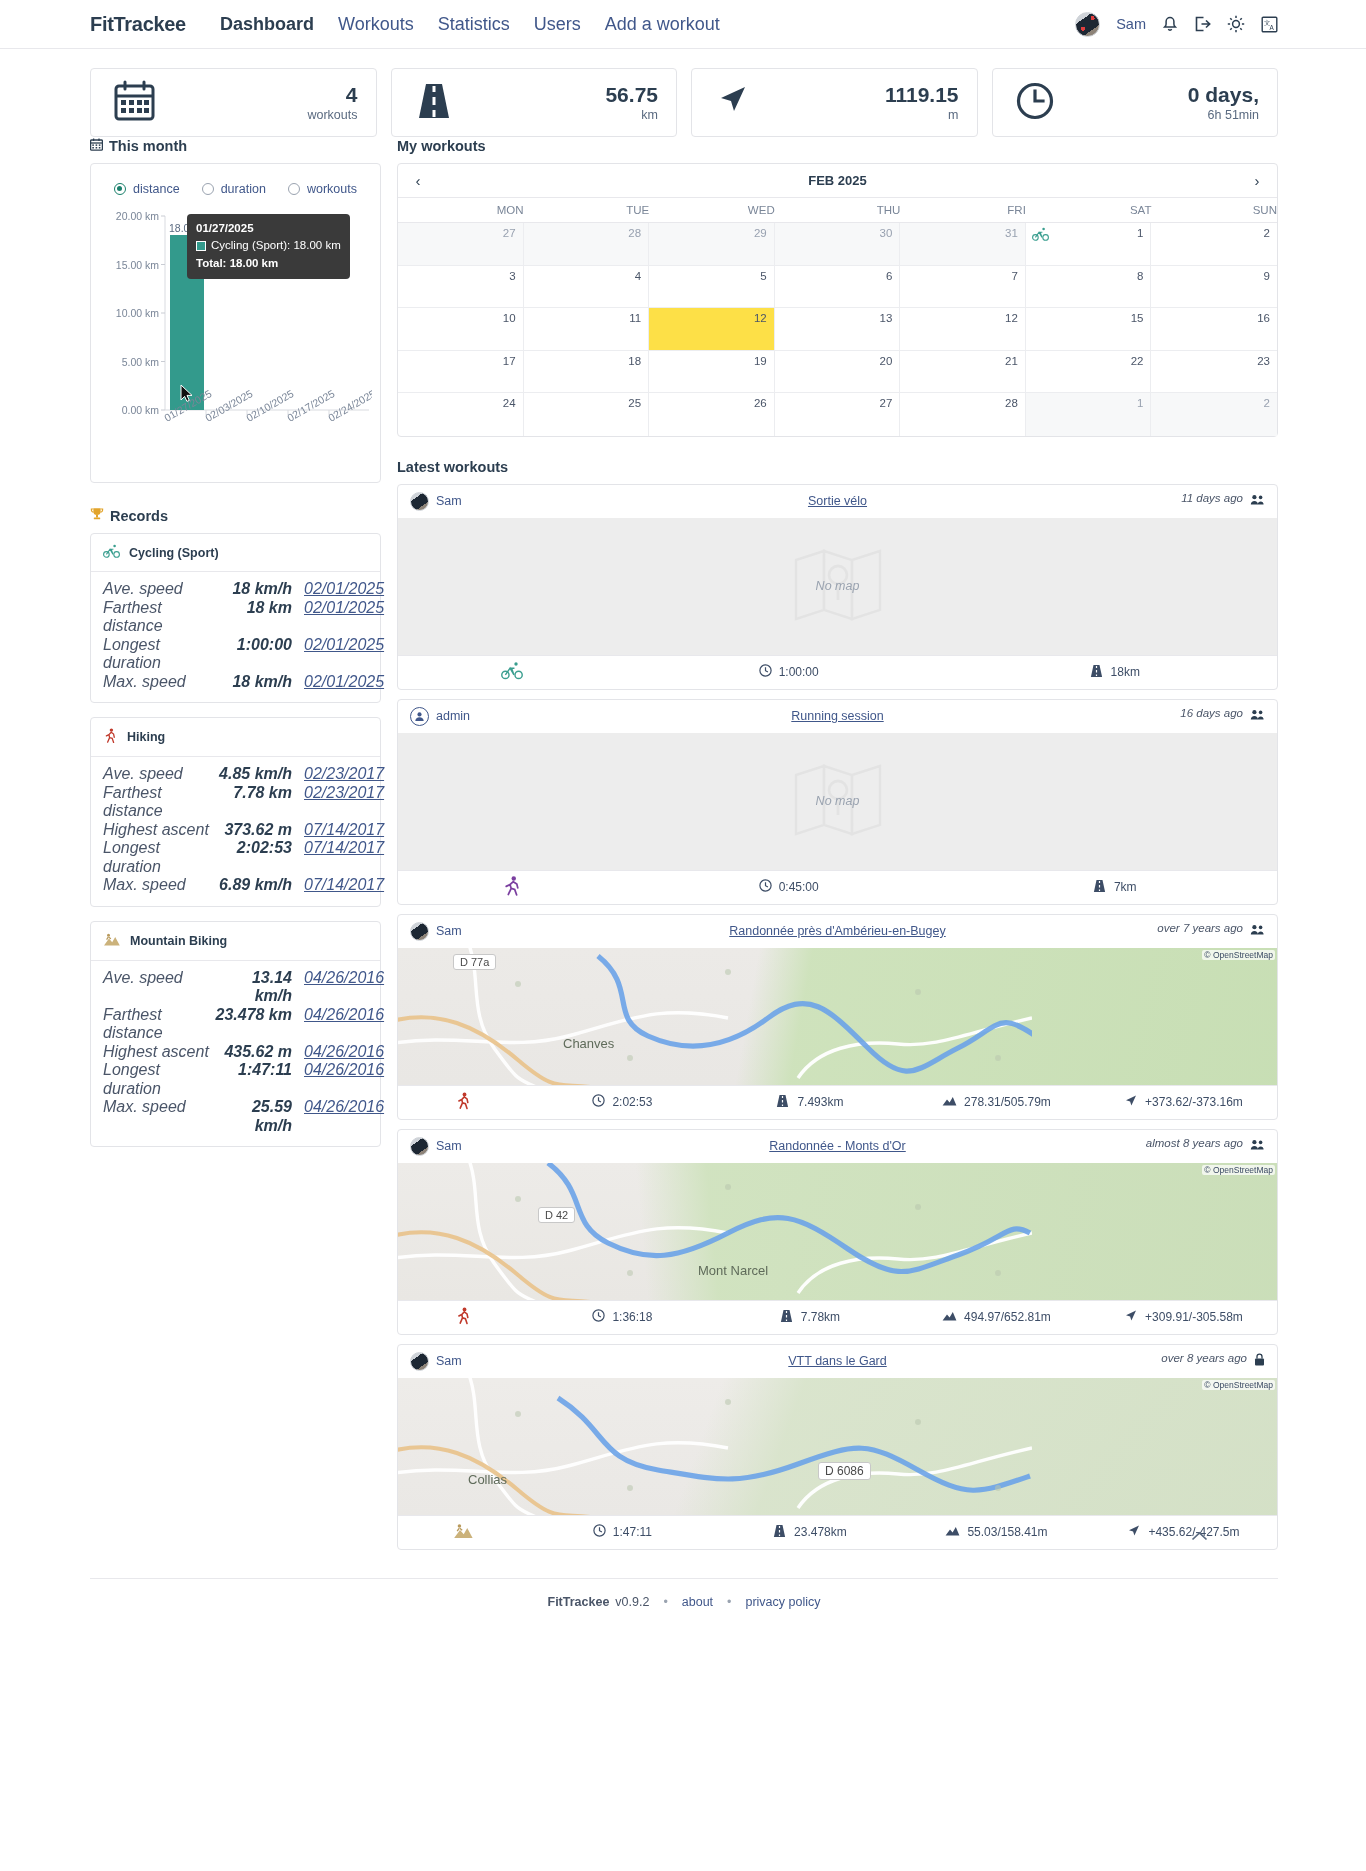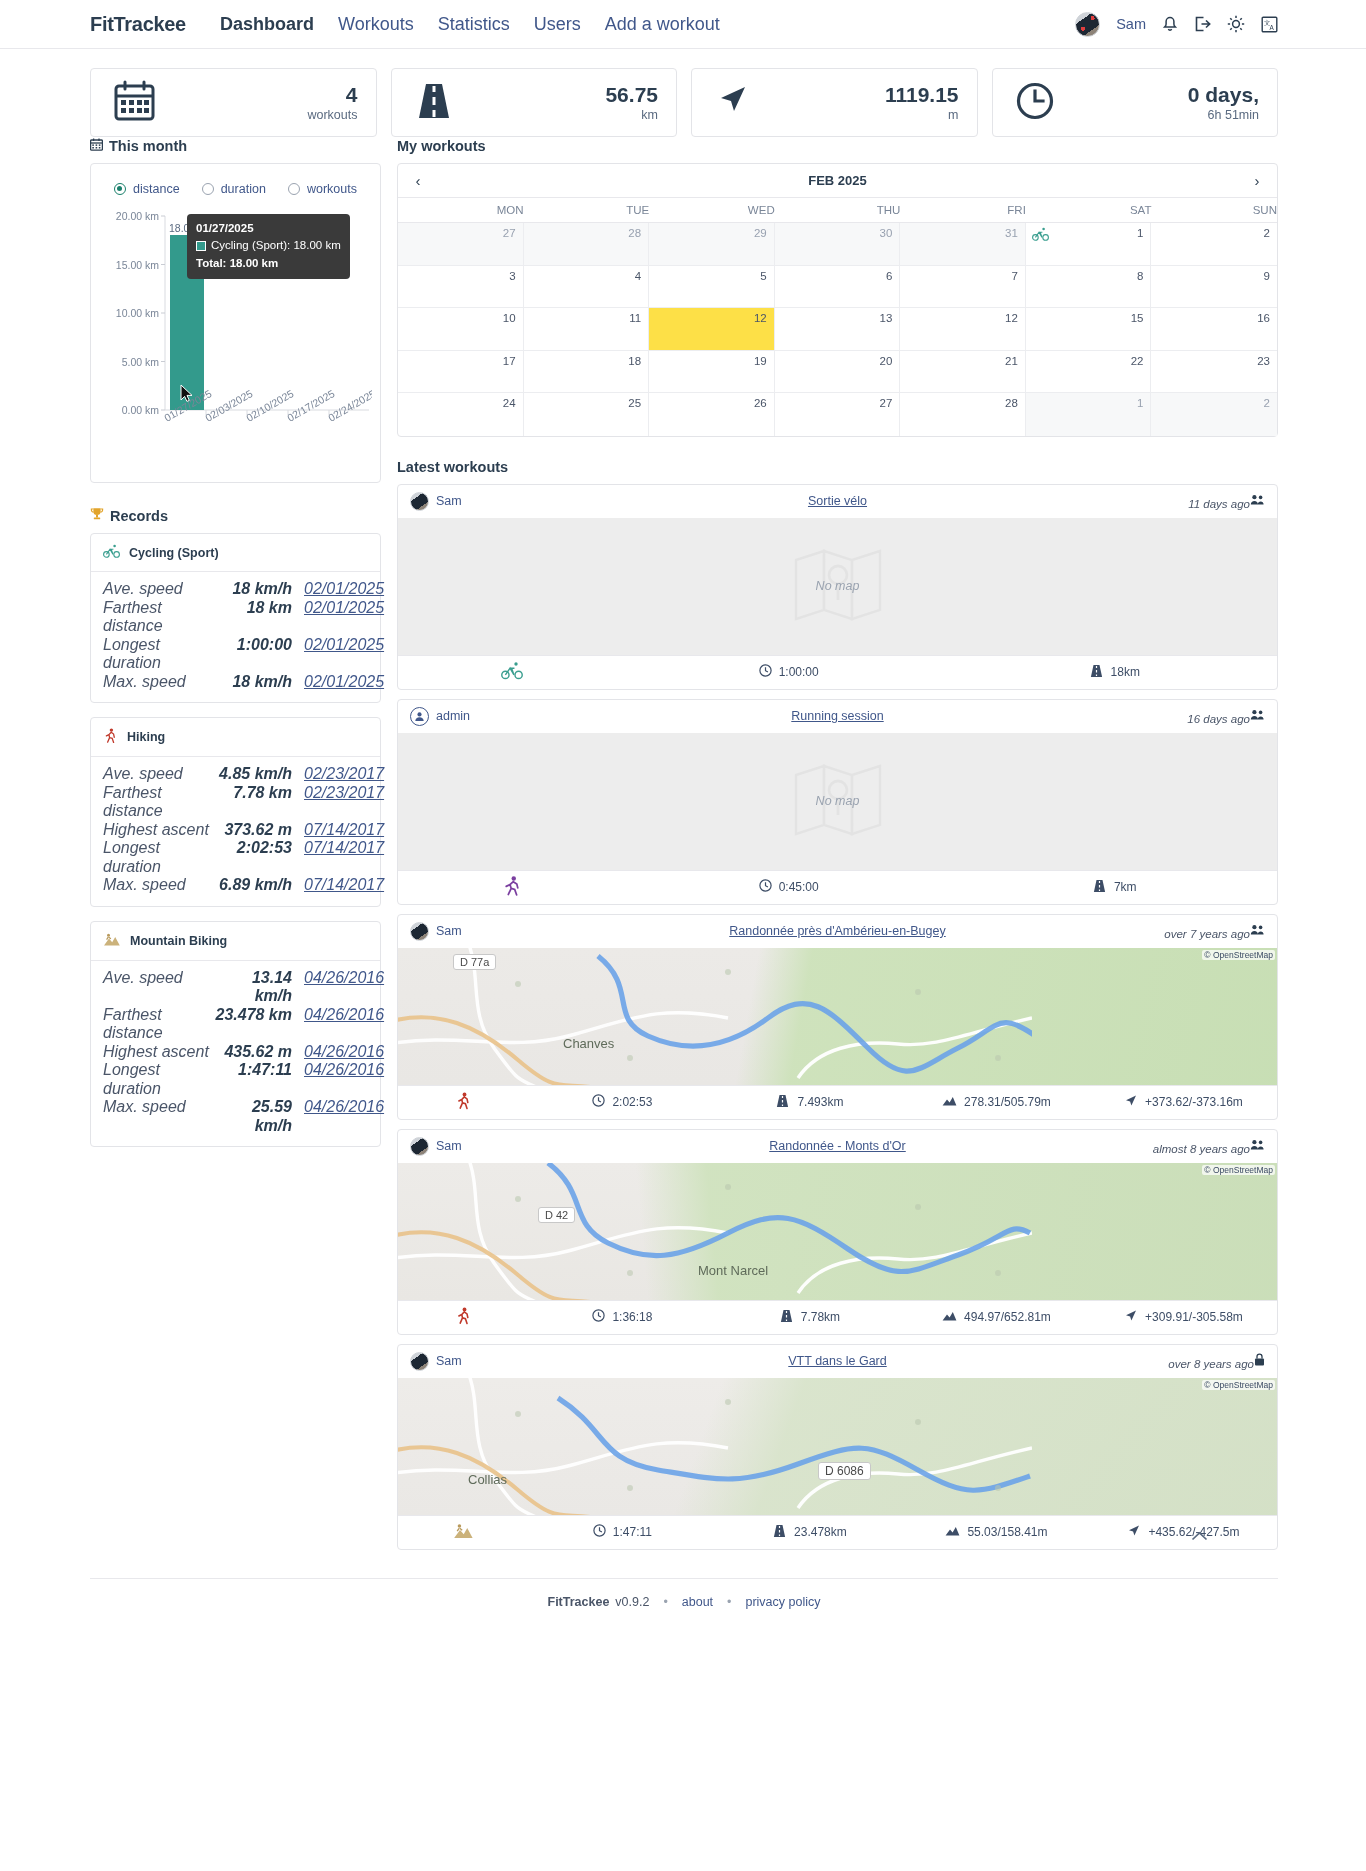--- a/index.html
+++ b/index.html
@@ -143,7 +143,7 @@
     display: flex; align-items: center; justify-content: center;
   }
   .wk-name { flex: 1; text-align: center; font-size: 12.5px; color: #40578a; text-decoration: underline; }
-  .wk-meta { width: 160px; flex: none; display: flex; align-items: flex-end; justify-content: flex-end; }
+  .wk-meta { width: 160px; flex: none; display: flex; align-items: flex-start; justify-content: flex-end; gap: 7px; }
   .wk-ago { font-size: 11.5px; font-style: italic; color: #4a5568; }
   .wk-map { height: 137px; background: #ededed; position: relative; overflow: hidden; }
   .nomap { height: 100%; display: flex; align-items: center; justify-content: center;

